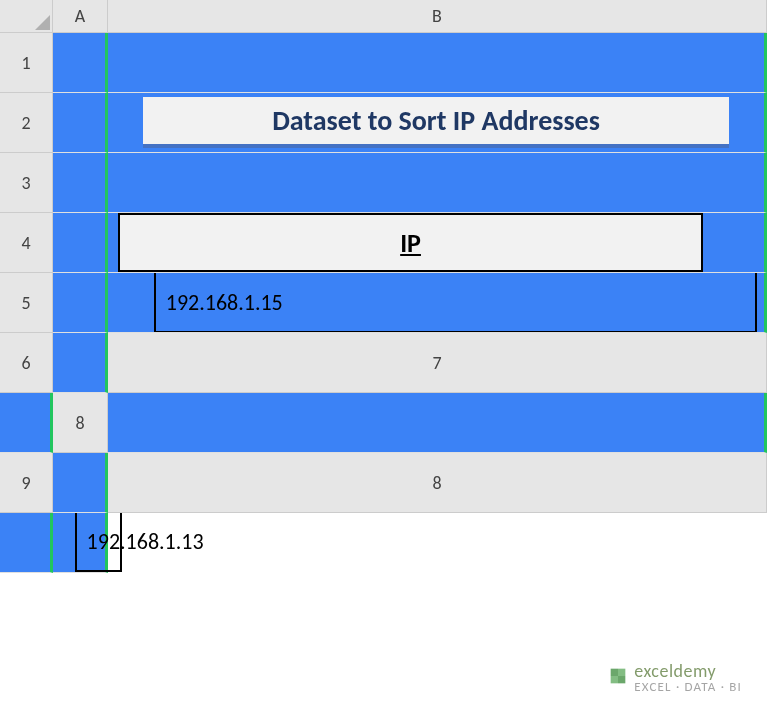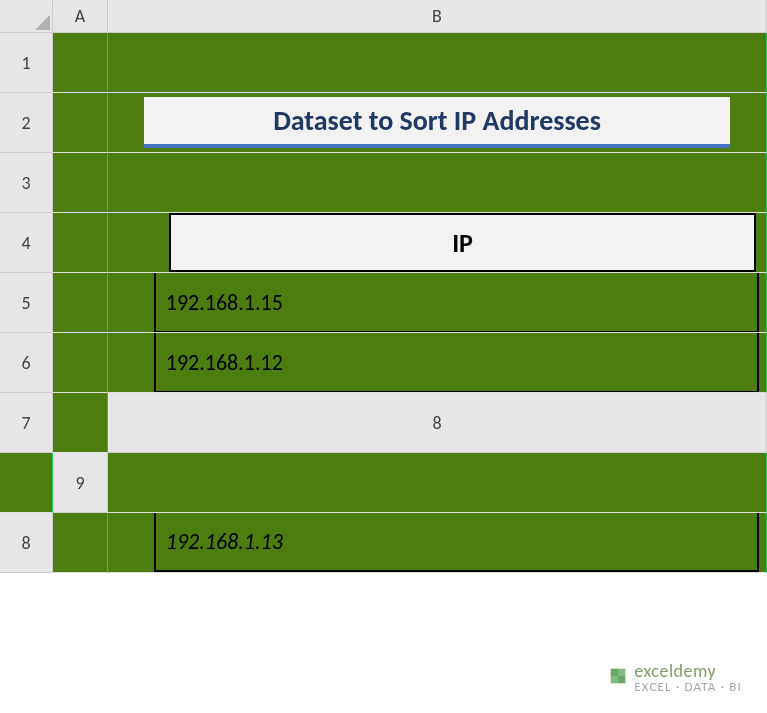--- a/index.html
+++ b/index.html
@@ -55,13 +55,13 @@
       color: #444;
     }
     .cell {
-      border-right: 1px solid #22c55e;
+      border-right: 3px solid #22c55e;
       border-bottom: 1px solid #e0e0e0;
       display: flex;
       align-items: center;
       padding: 0 10px;
       font-size: 20px;
-      background: #4d7c0f;
+      background: #3b82f6;
     }
     .title-cell {
       justify-content: center;

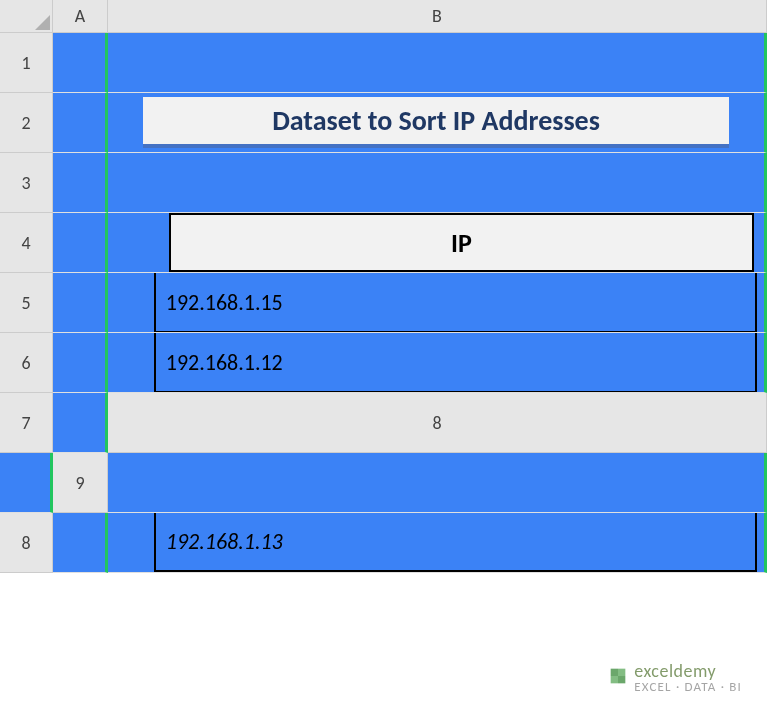--- a/index.html
+++ b/index.html
@@ -77,7 +77,8 @@
       text-align: center;
     }
     .table-header-cell {
-      justify-content: flex-end;
+      justify-content: flex-start;
+      text-decoration: underline;
     }
     .table-header-box {
       background: #f2f2f2;

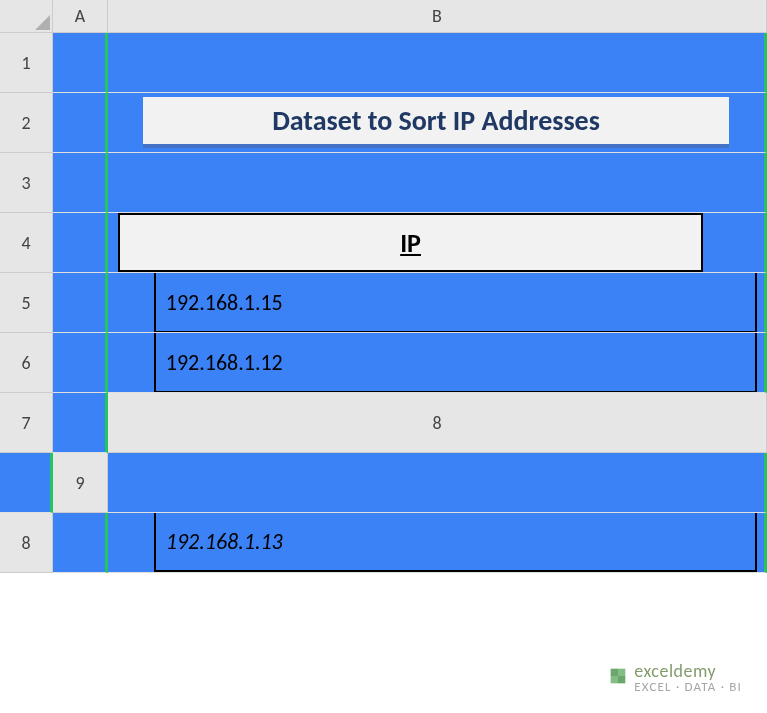--- a/index.html
+++ b/index.html
@@ -183,9 +183,6 @@
 
   <div class="row-header">6</div>
   <div class="cell"></div>
-  <div class="cell data-cell-wrap">
-    <div class="data-box">192.168.1.12</div>
-  </div>
 
   <div class="row-header">7</div>
   <div class="cell"></div>

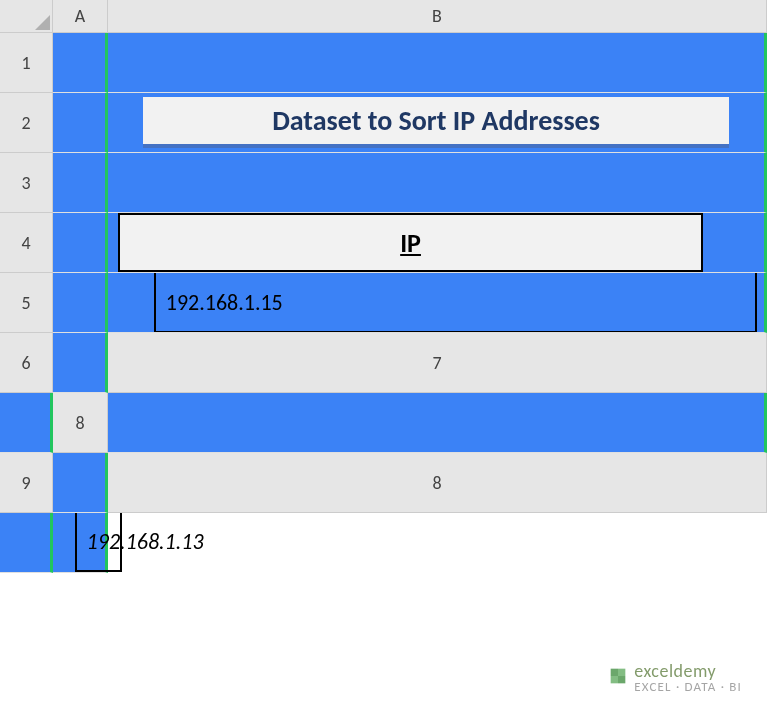--- a/index.html
+++ b/index.html
@@ -111,7 +111,6 @@
     }
     .data-box.last {
       border-bottom: 2px solid #000;
-      font-style: italic;
     }
     .watermark {
       position: absolute;

